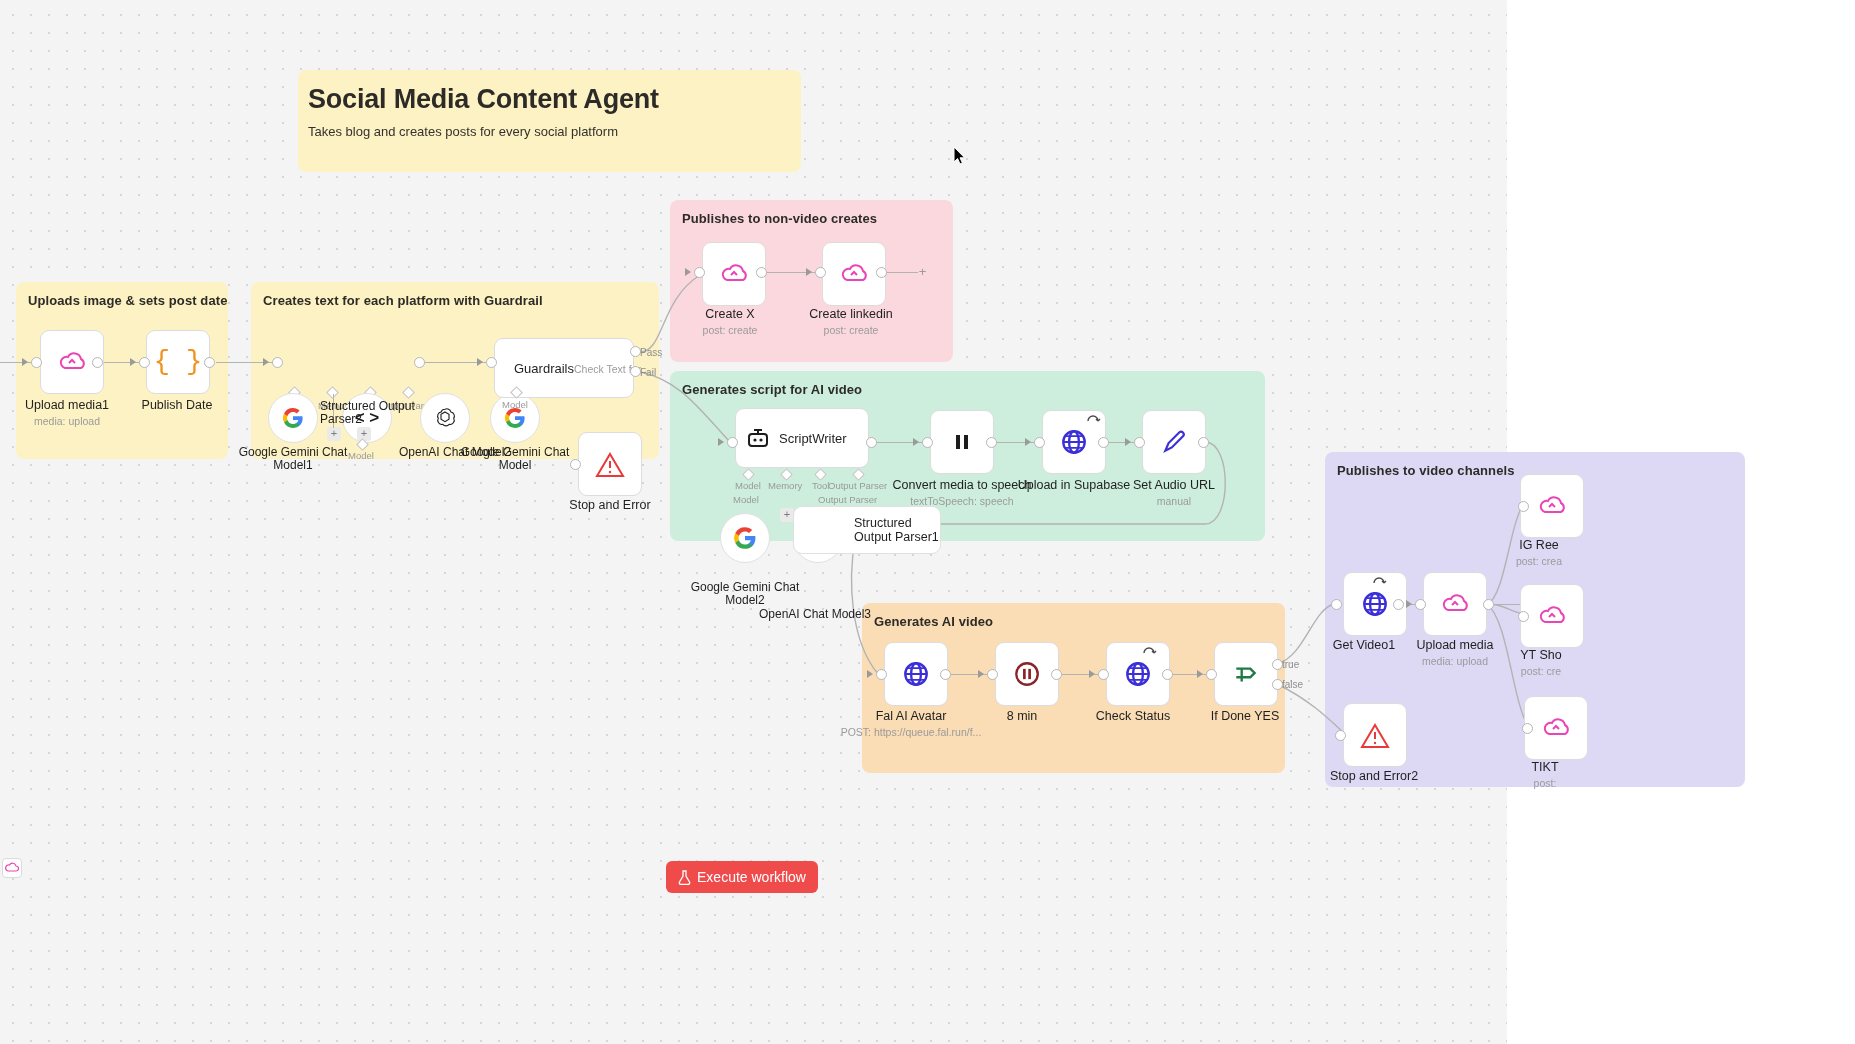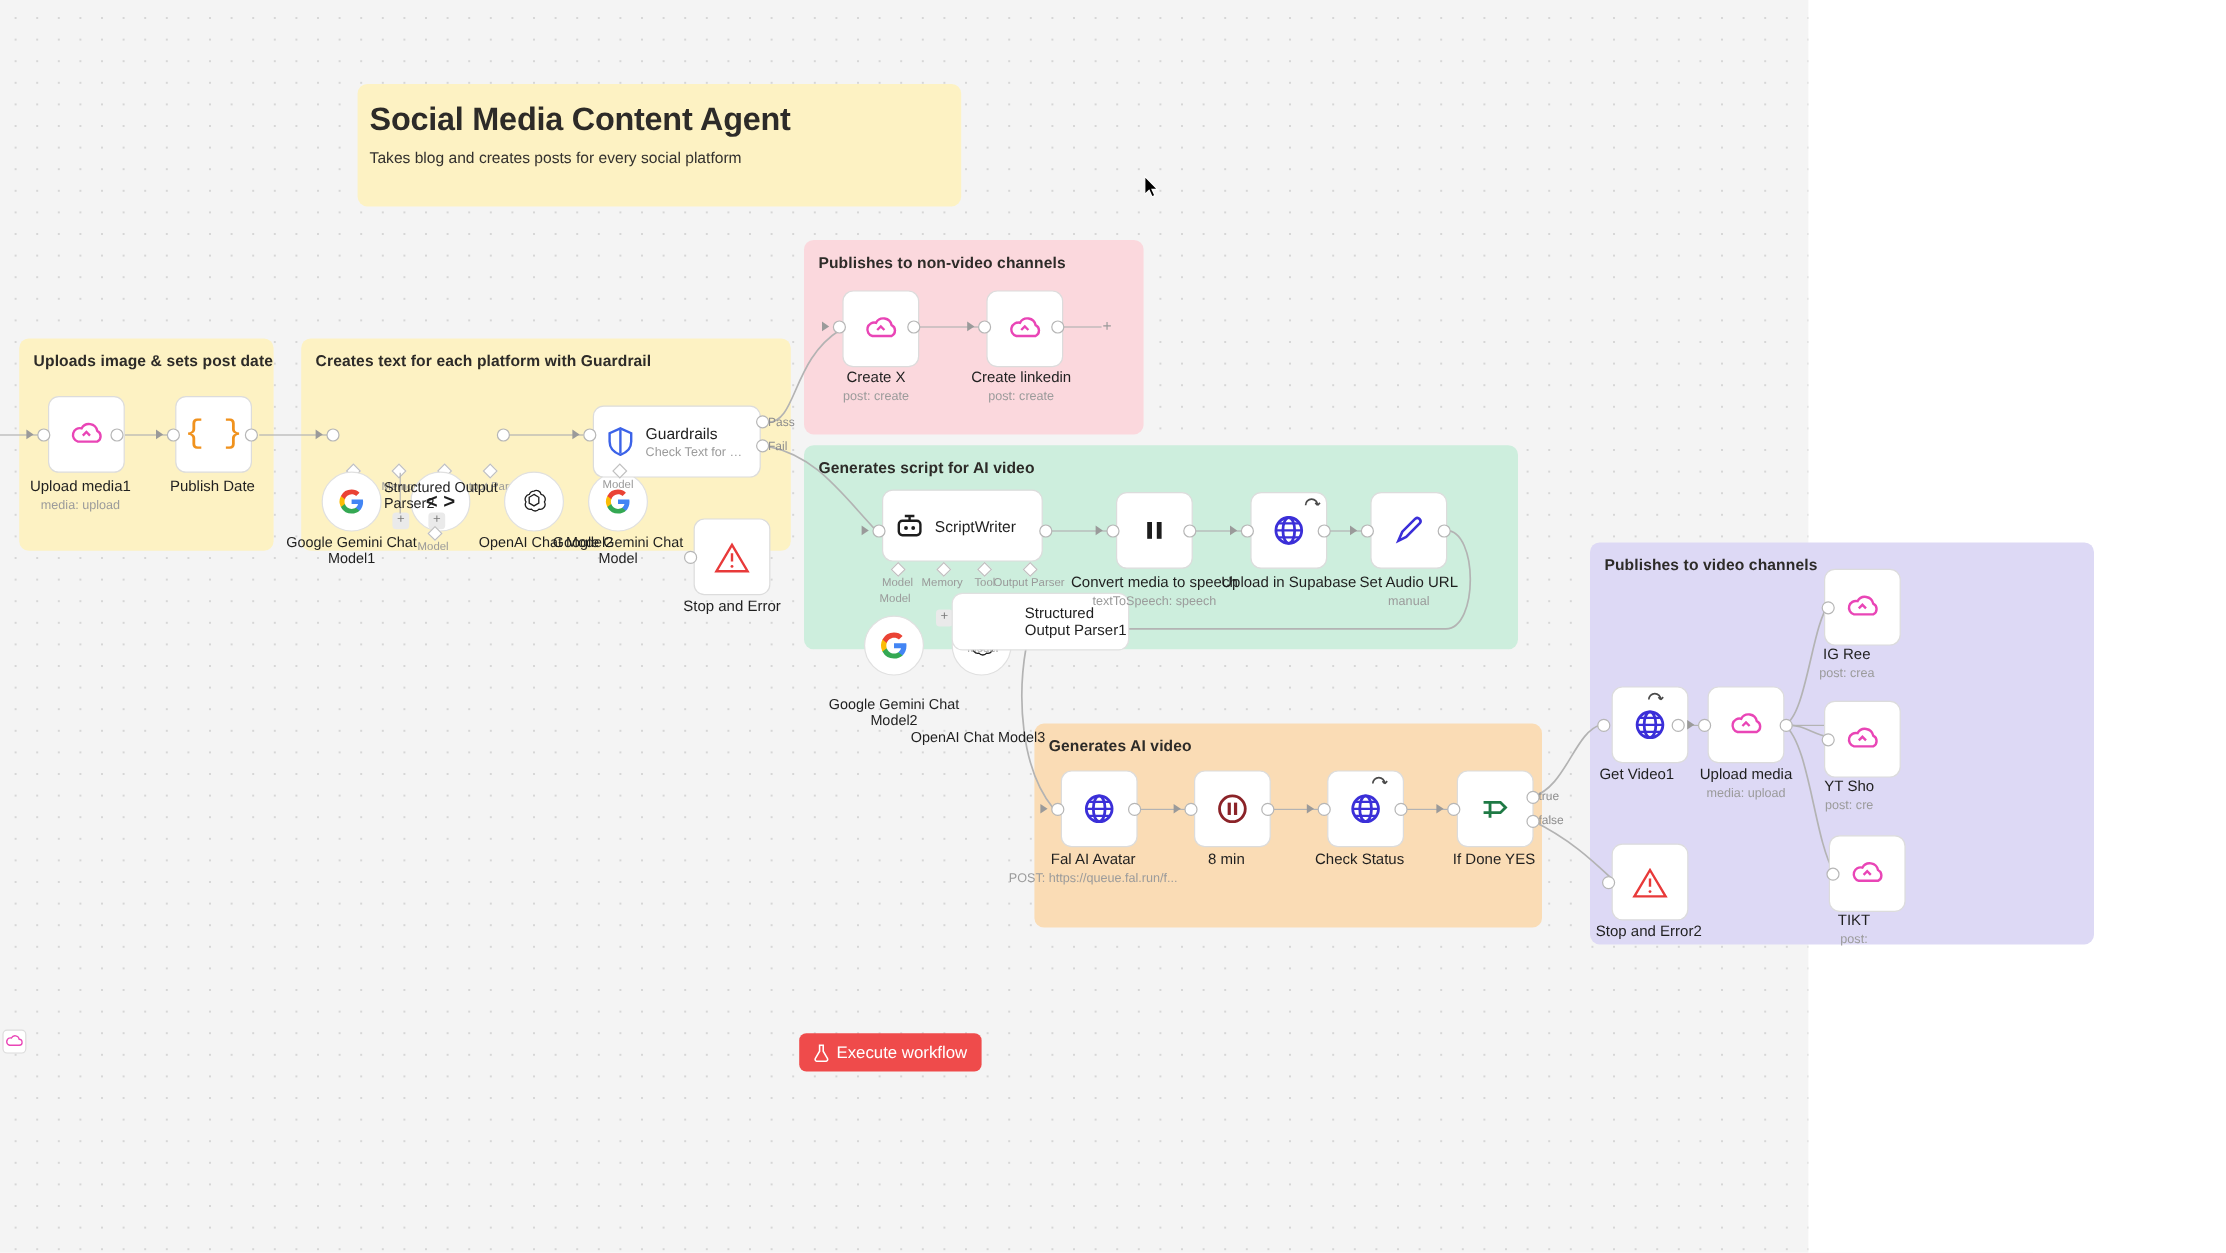--- a/index.html
+++ b/index.html
@@ -101,7 +101,7 @@
   </div>
 
   <div class="sticky" id="note-nonvideo">
-    <div class="sticky-title">Publishes to non-video channels</div>
+    <div class="sticky-title">Publishes to non-video creates</div>
   </div>
 
   <div class="sticky" id="note-script">

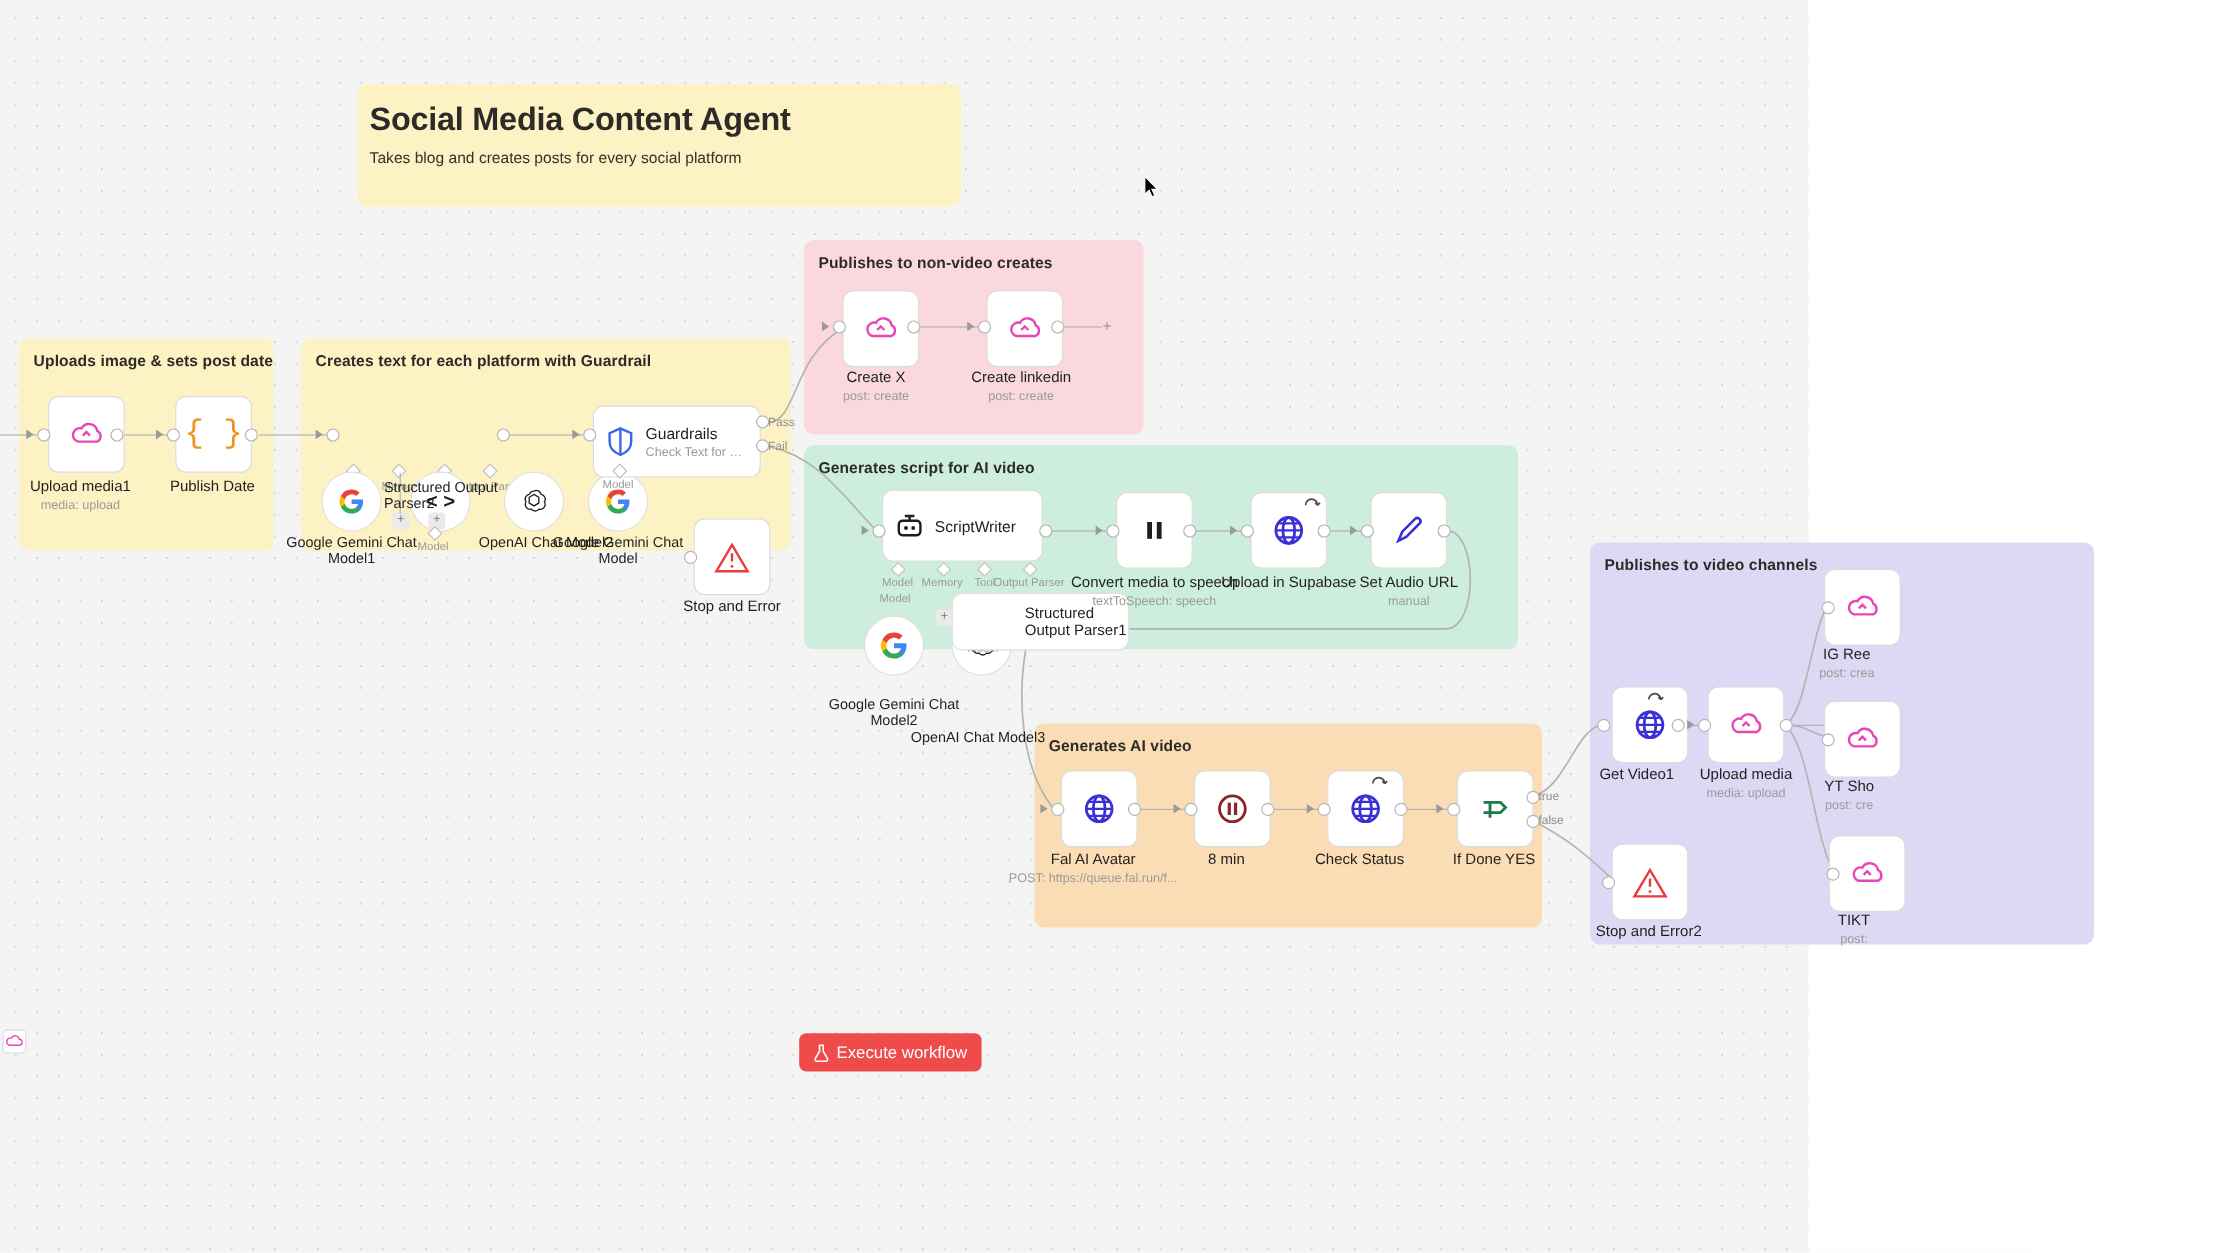--- a/index.html
+++ b/index.html
@@ -224,7 +224,7 @@
       <path d="M12 2 L21 6 v7 c0 6-4.5 9.5-9 11 -4.5-1.5-9-5-9-11 V6 z" fill="none" stroke="#3c63e8" stroke-width="2"></path>
       <path d="M12 3 V23" stroke="#3c63e8" stroke-width="2"></path>
     </svg>
-    <div style="display:flex;flex-direction:column;">
+    <div style="display:flex;flex-direction:row;">
       <span class="agent-title">Guardrails</span>
       <span class="node-sub" style="width:86px;">Check Text for Viol...</span>
     </div>

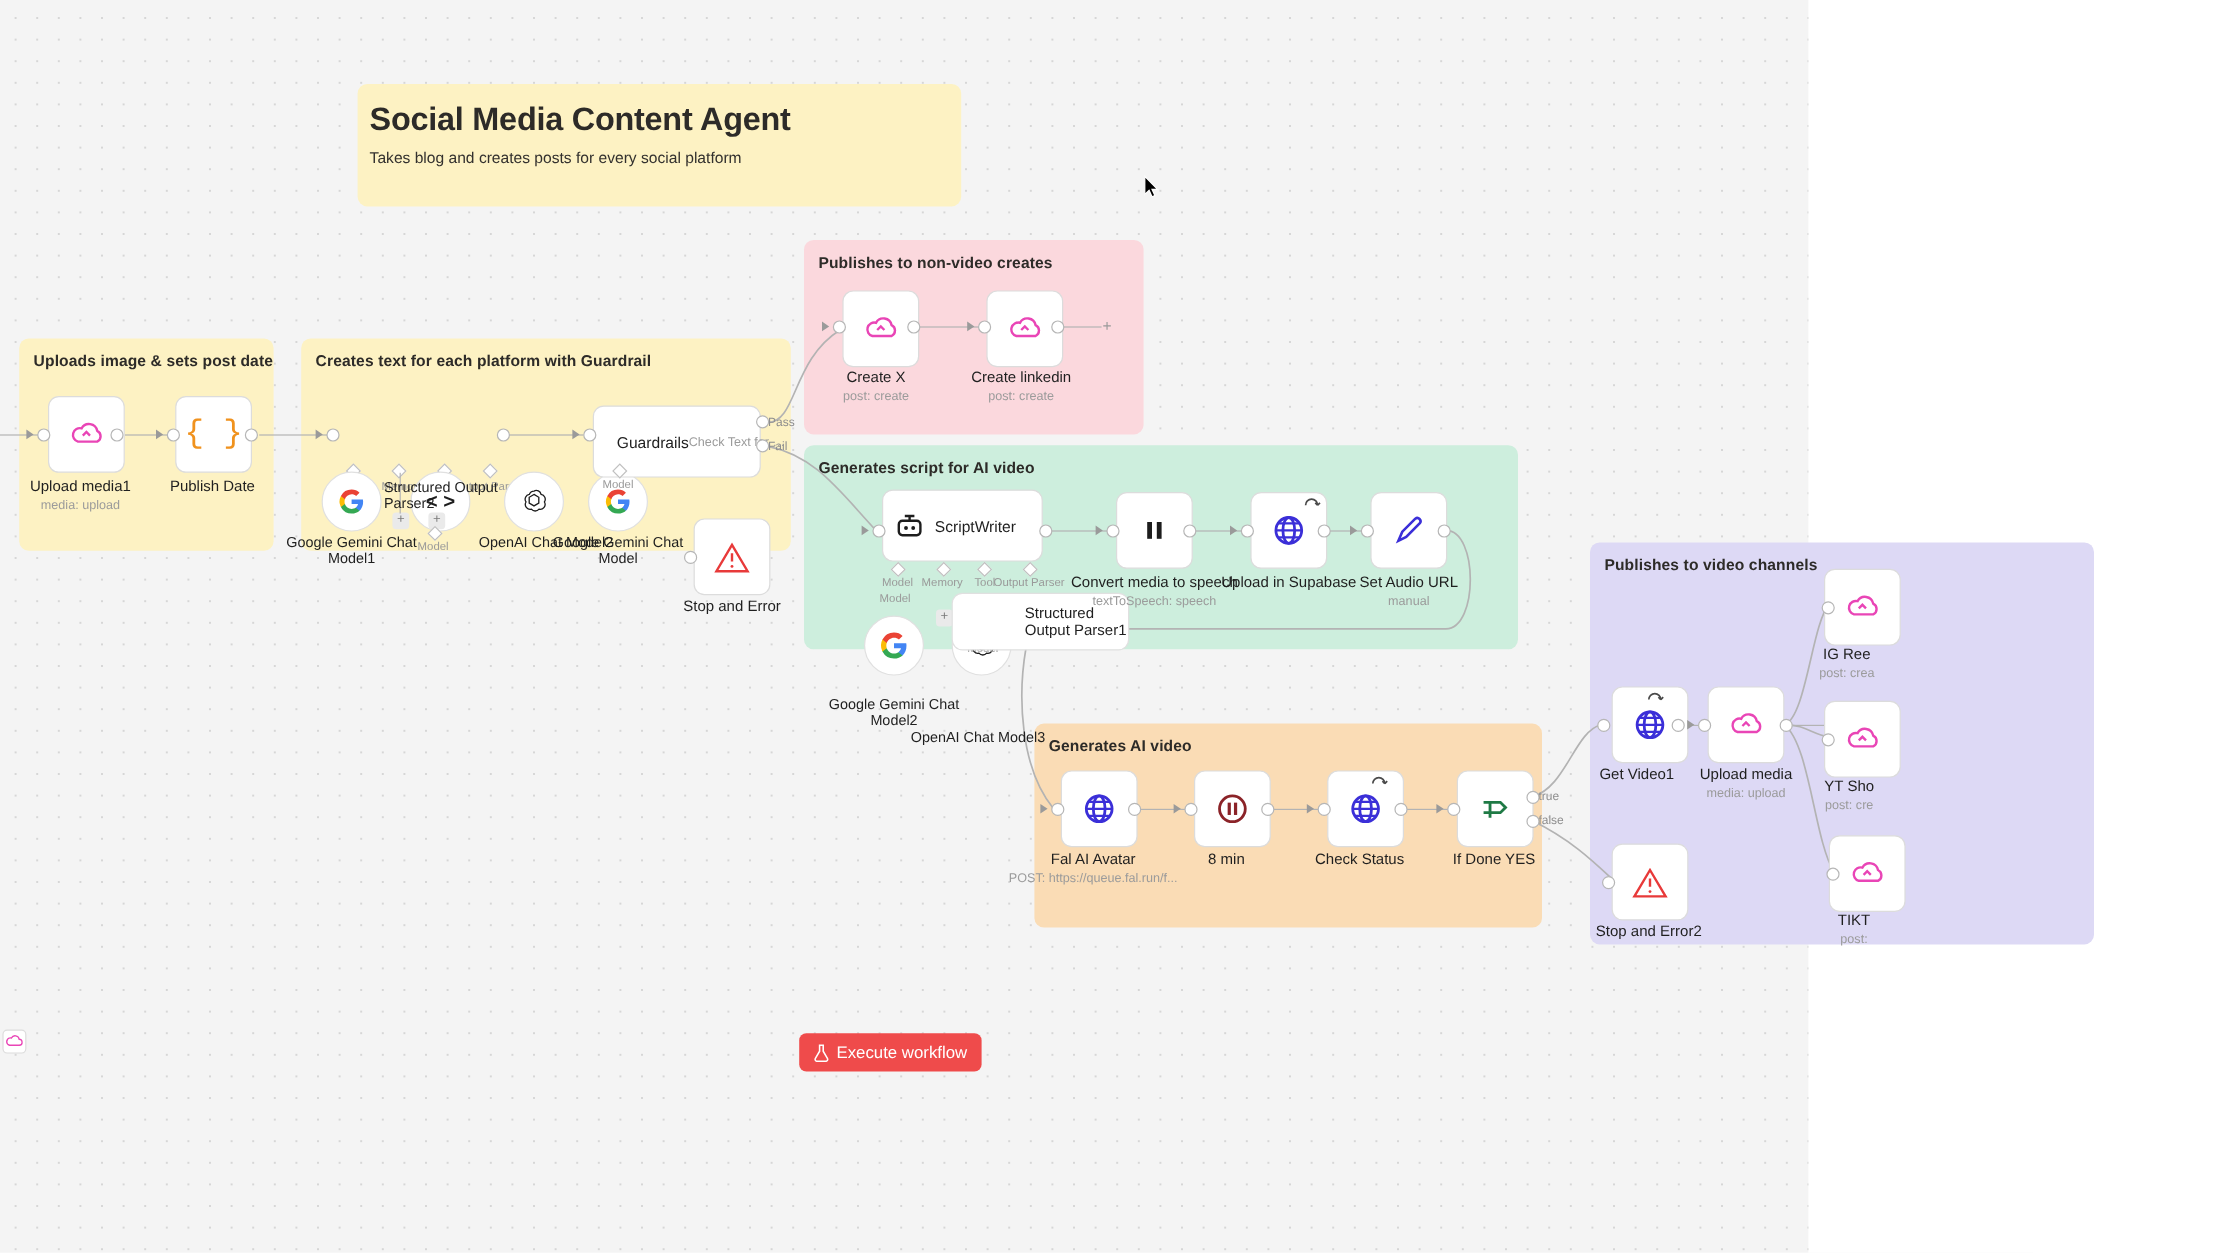--- a/index.html
+++ b/index.html
@@ -320,7 +320,7 @@
   <div class="conlabel" style="left:806px;top:535px;">Model</div>
   <div class="subnode-label" style="left:755px;top:608px;">OpenAI Chat Model3</div>
 
-  <div class="node agent wide" style="left:793px;top:494px;width:148px;height:48px;border:1px solid #e0e0e0;background:#fff;border-radius:9px;padding-left:60px;">
+  <div class="node agent wide" style="left:793px;top:506px;width:148px;height:48px;border:1px solid #e0e0e0;background:#fff;border-radius:9px;padding-left:60px;">
     <span class="agent-title" style="font-size:12.5px;line-height:14px;">Structured Output Parser1</span>
   </div>
 

